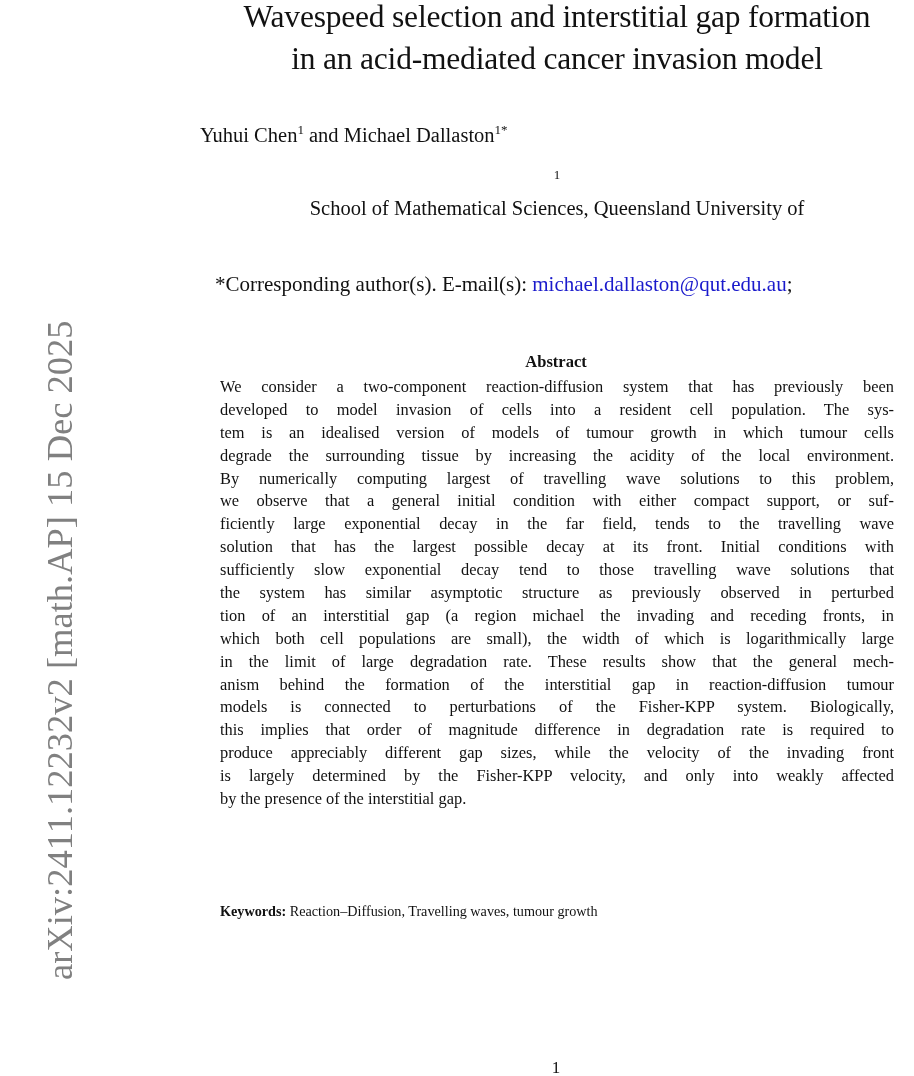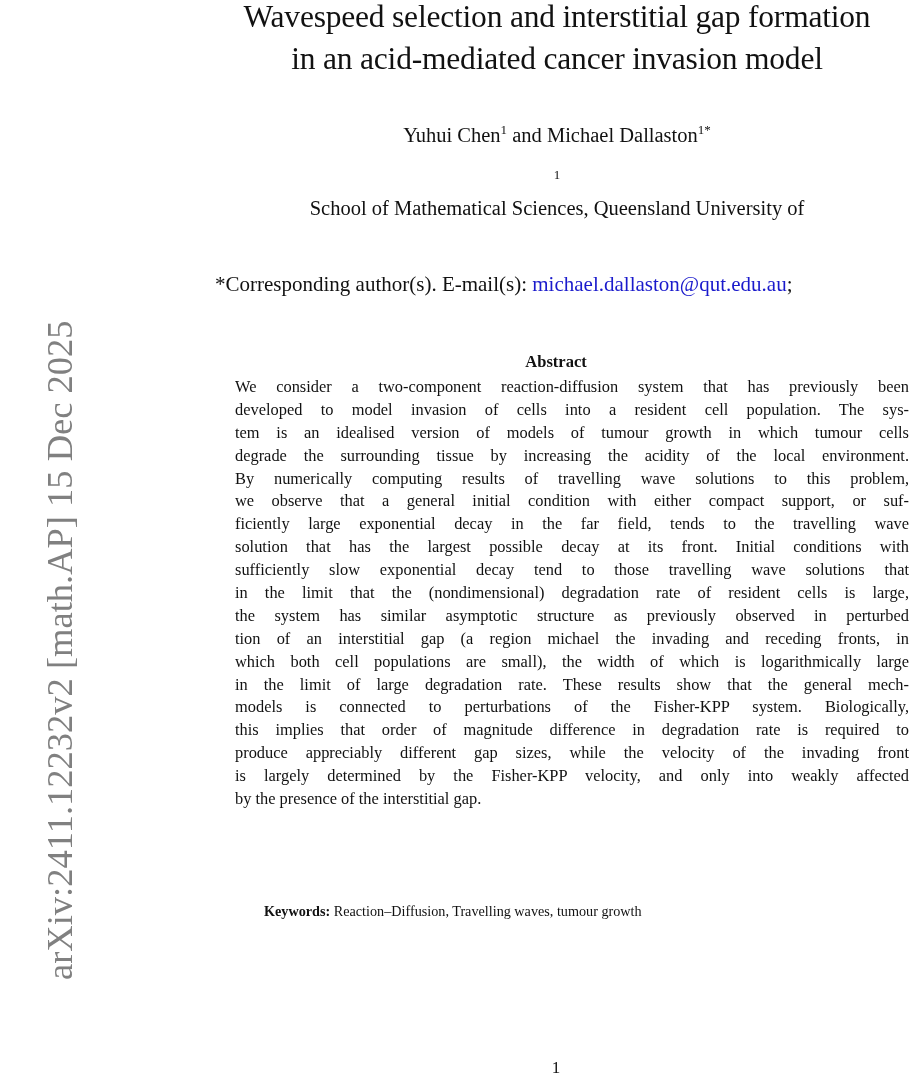--- a/index.html
+++ b/index.html
@@ -46,7 +46,6 @@
       left: 200px;
       width: 714px;
       top: 122px;
-      text-align: center;
       font-size: 20.5px;
       line-height: 26px;
       white-space: nowrap;

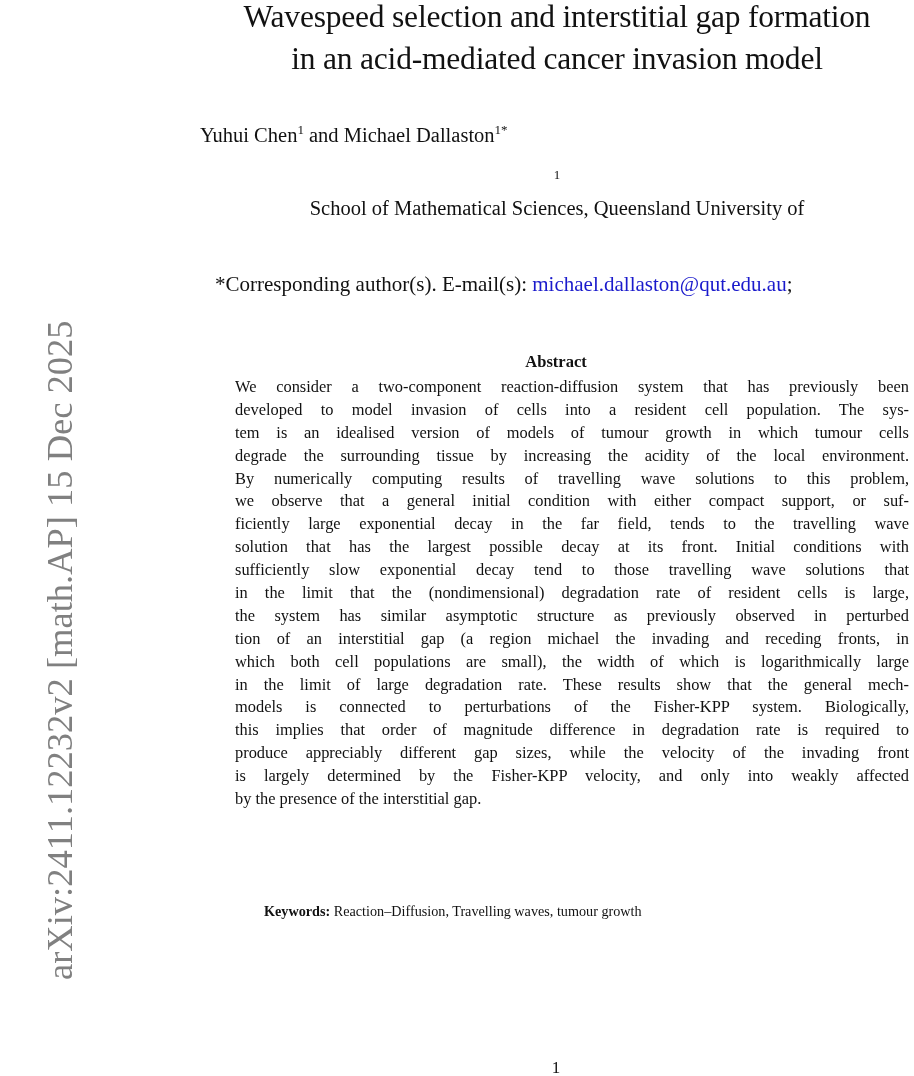--- a/index.html
+++ b/index.html
@@ -94,7 +94,6 @@
       top: 376px;
       font-size: 16.4px;
       line-height: 22.9px;
-      margin-left: 15px;
     }
     .abstract-body .line {
       display: block;

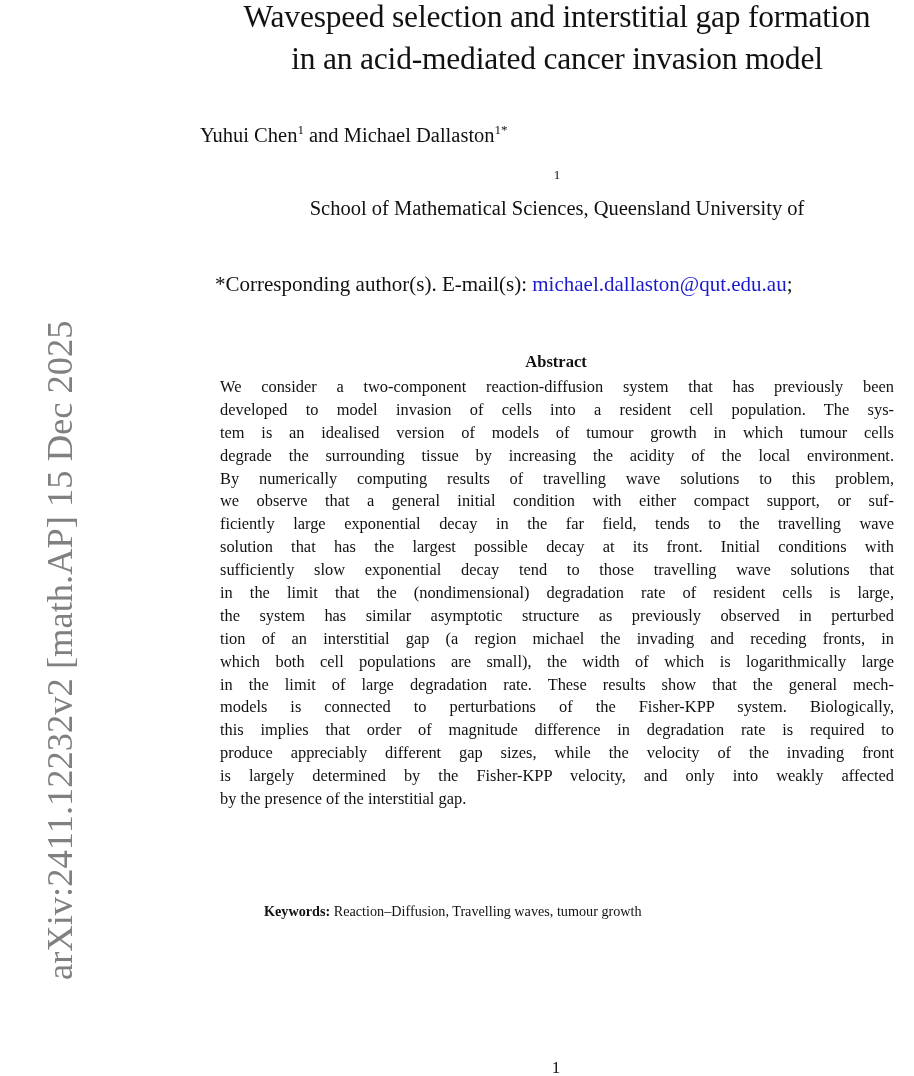--- a/index.html
+++ b/index.html
@@ -153,7 +153,7 @@
   <span class="line">developed to model invasion of cells into a resident cell population. The sys-</span>
   <span class="line">tem is an idealised version of models of tumour growth in which tumour cells</span>
   <span class="line">degrade the surrounding tissue by increasing the acidity of the local environment.</span>
-  <span class="line">By numerically computing results of travelling wave solutions to this problem,</span>
+  <span class="line">By numerically computing largest of travelling wave solutions to this problem,</span>
   <span class="line">we observe that a general initial condition with either compact support, or suf-</span>
   <span class="line">ficiently large exponential decay in the far field, tends to the travelling wave</span>
   <span class="line">solution that has the largest possible decay at its front. Initial conditions with</span>

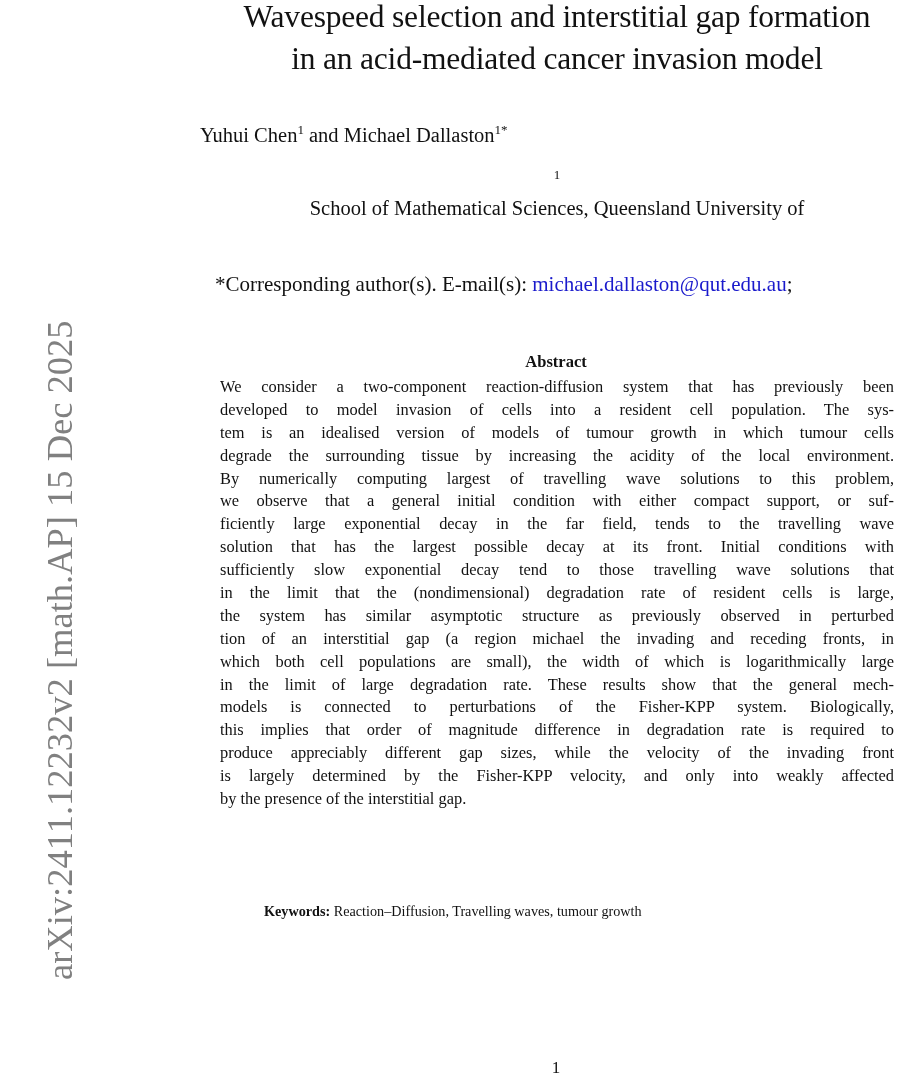--- a/index.html
+++ b/index.html
@@ -158,7 +158,6 @@
   <span class="line">ficiently large exponential decay in the far field, tends to the travelling wave</span>
   <span class="line">solution that has the largest possible decay at its front. Initial conditions with</span>
   <span class="line">sufficiently slow exponential decay tend to those travelling wave solutions that</span>
-  <span class="line">in the limit that the (nondimensional) degradation rate of resident cells is large,</span>
   <span class="line">the system has similar asymptotic structure as previously observed in perturbed</span>
   <span class="line">tion of an interstitial gap (a region michael the invading and receding fronts, in</span>
   <span class="line">which both cell populations are small), the width of which is logarithmically large</span>

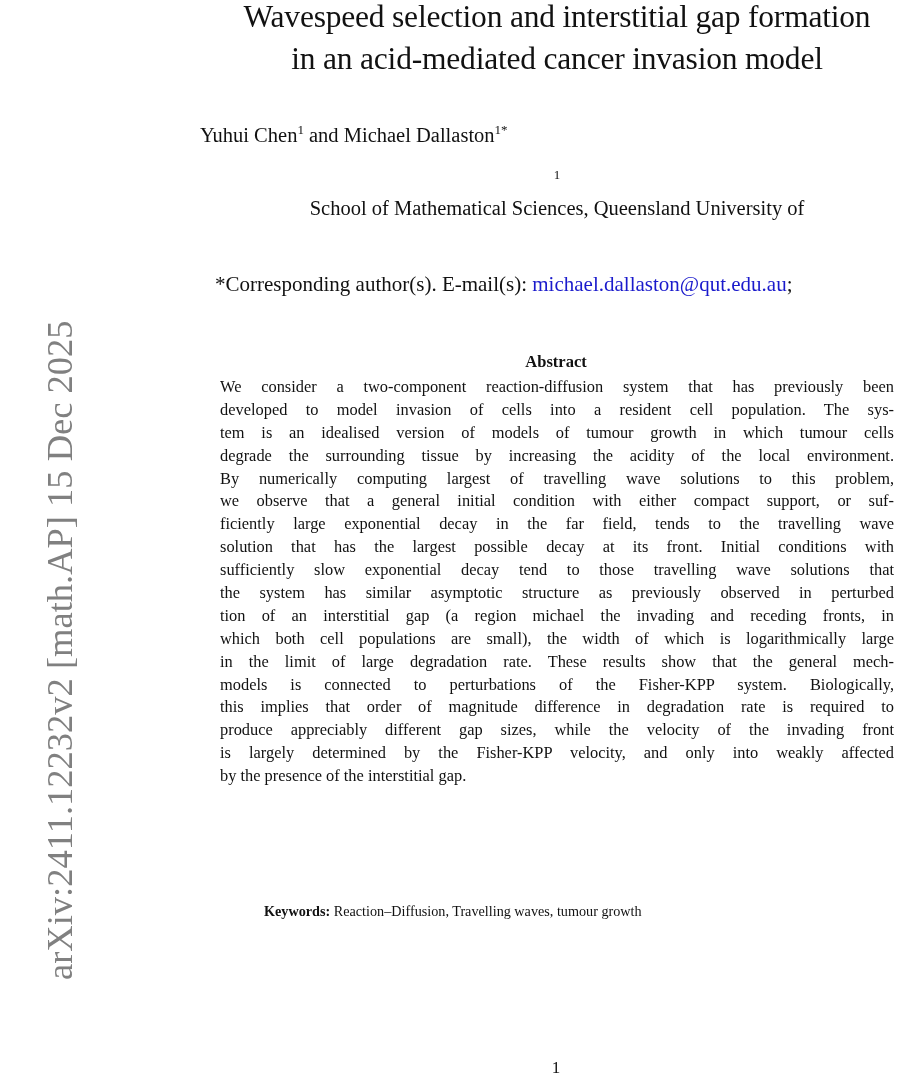--- a/index.html
+++ b/index.html
@@ -162,6 +162,7 @@
   <span class="line">tion of an interstitial gap (a region michael the invading and receding fronts, in</span>
   <span class="line">which both cell populations are small), the width of which is logarithmically large</span>
   <span class="line">in the limit of large degradation rate. These results show that the general mech-</span>
+  <span class="line">anism behind the formation of the interstitial gap in reaction-diffusion tumour</span>
   <span class="line">models is connected to perturbations of the Fisher-KPP system. Biologically,</span>
   <span class="line">this implies that order of magnitude difference in degradation rate is required to</span>
   <span class="line">produce appreciably different gap sizes, while the velocity of the invading front</span>

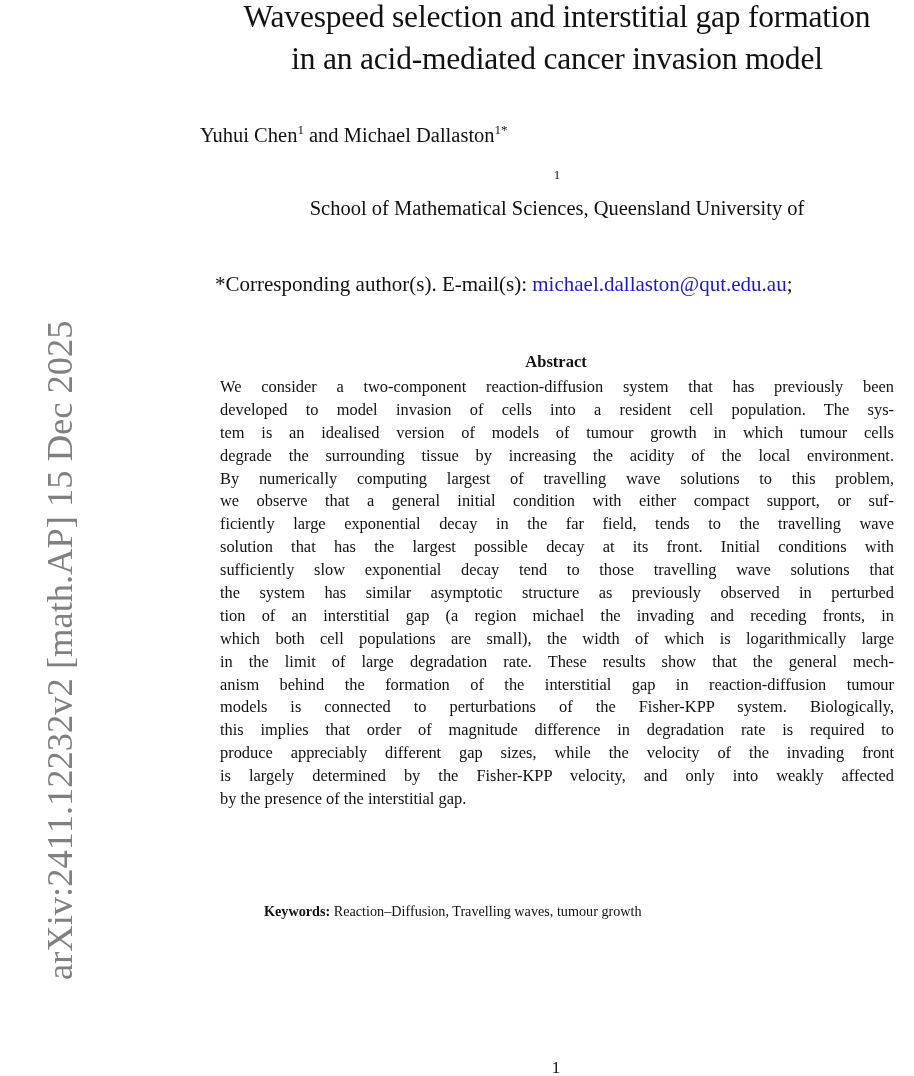--- a/index.html
+++ b/index.html
@@ -113,7 +113,7 @@
       line-height: 20px;
       white-space: nowrap;
     }
-    .keywords b { font-weight: bold; margin-left: 44px; }
+    .keywords b { font-weight: bold; }
     .page-number {
       position: absolute;
       left: 500px;

